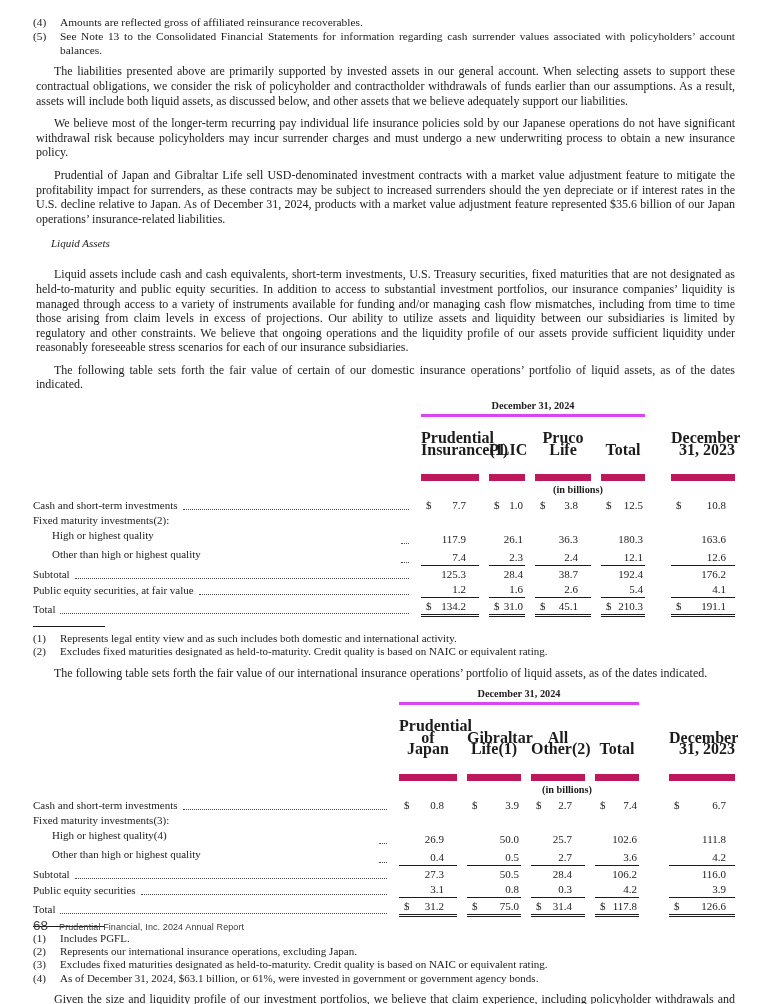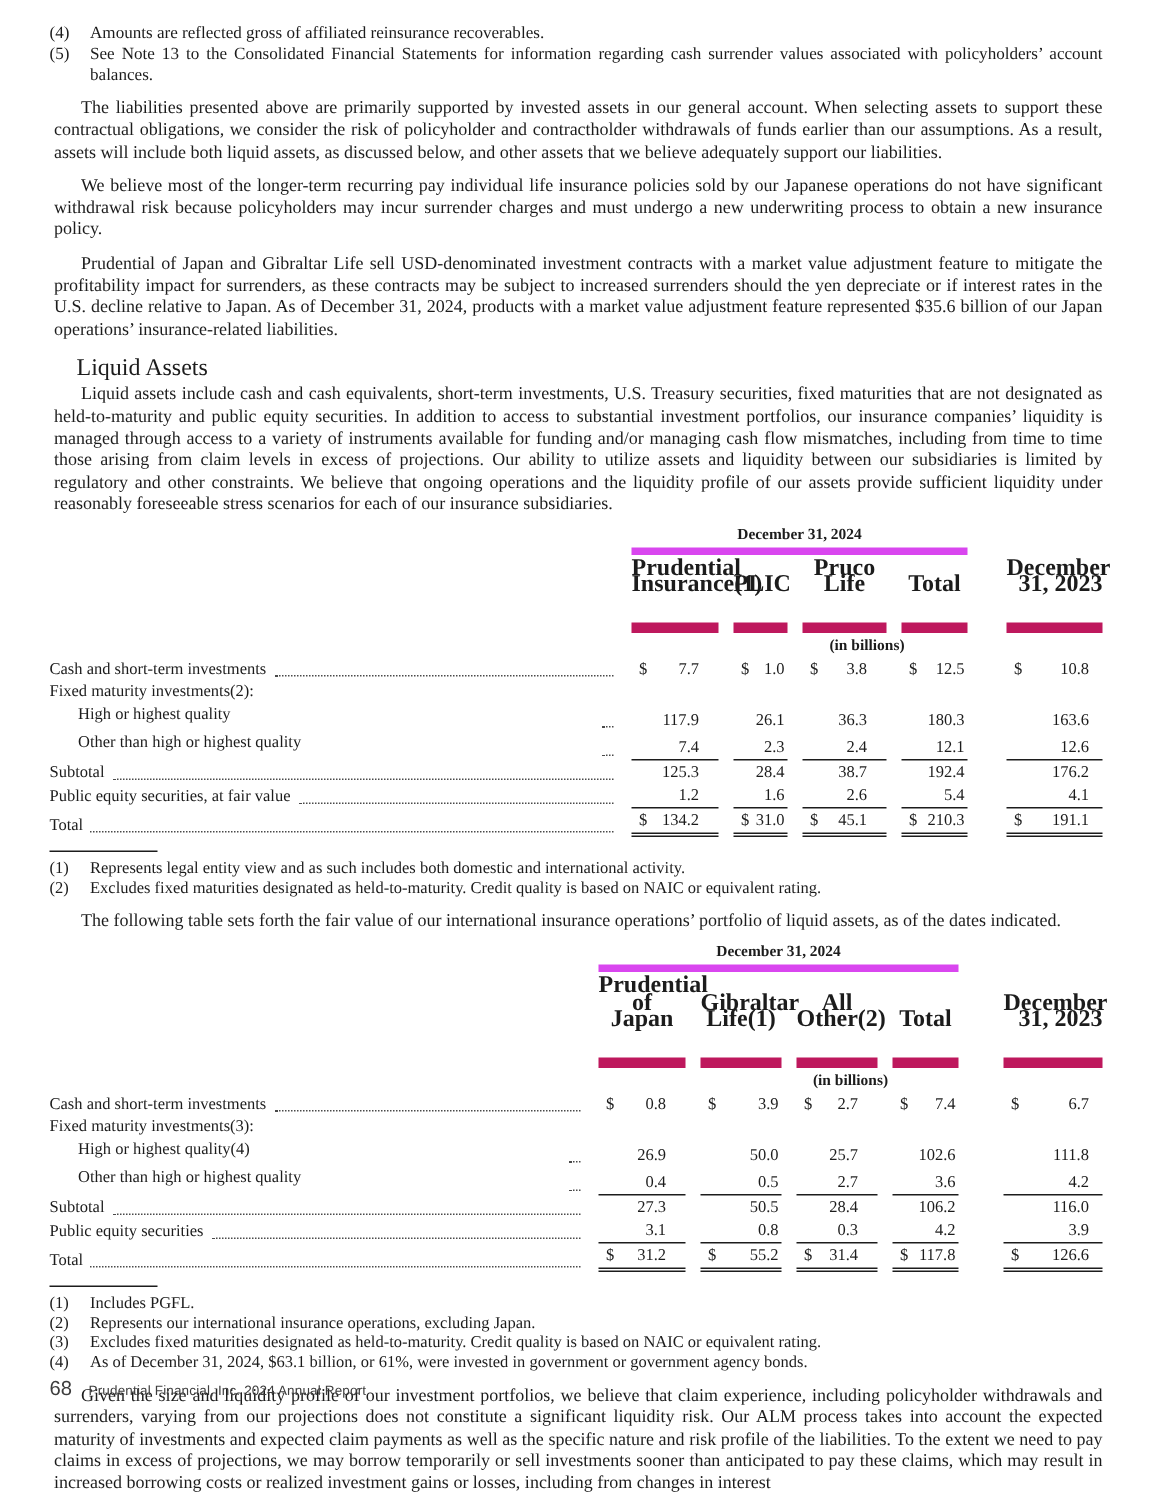--- a/index.html
+++ b/index.html
@@ -23,7 +23,7 @@
   p.mb12 { margin-bottom:11px; }
 
   .section-heading {
-    font-size:16px; margin:7px 0 0 18px;
+    font-style:italic; font-size:11px; margin:7px 0 18px 18px;
   }
 
   

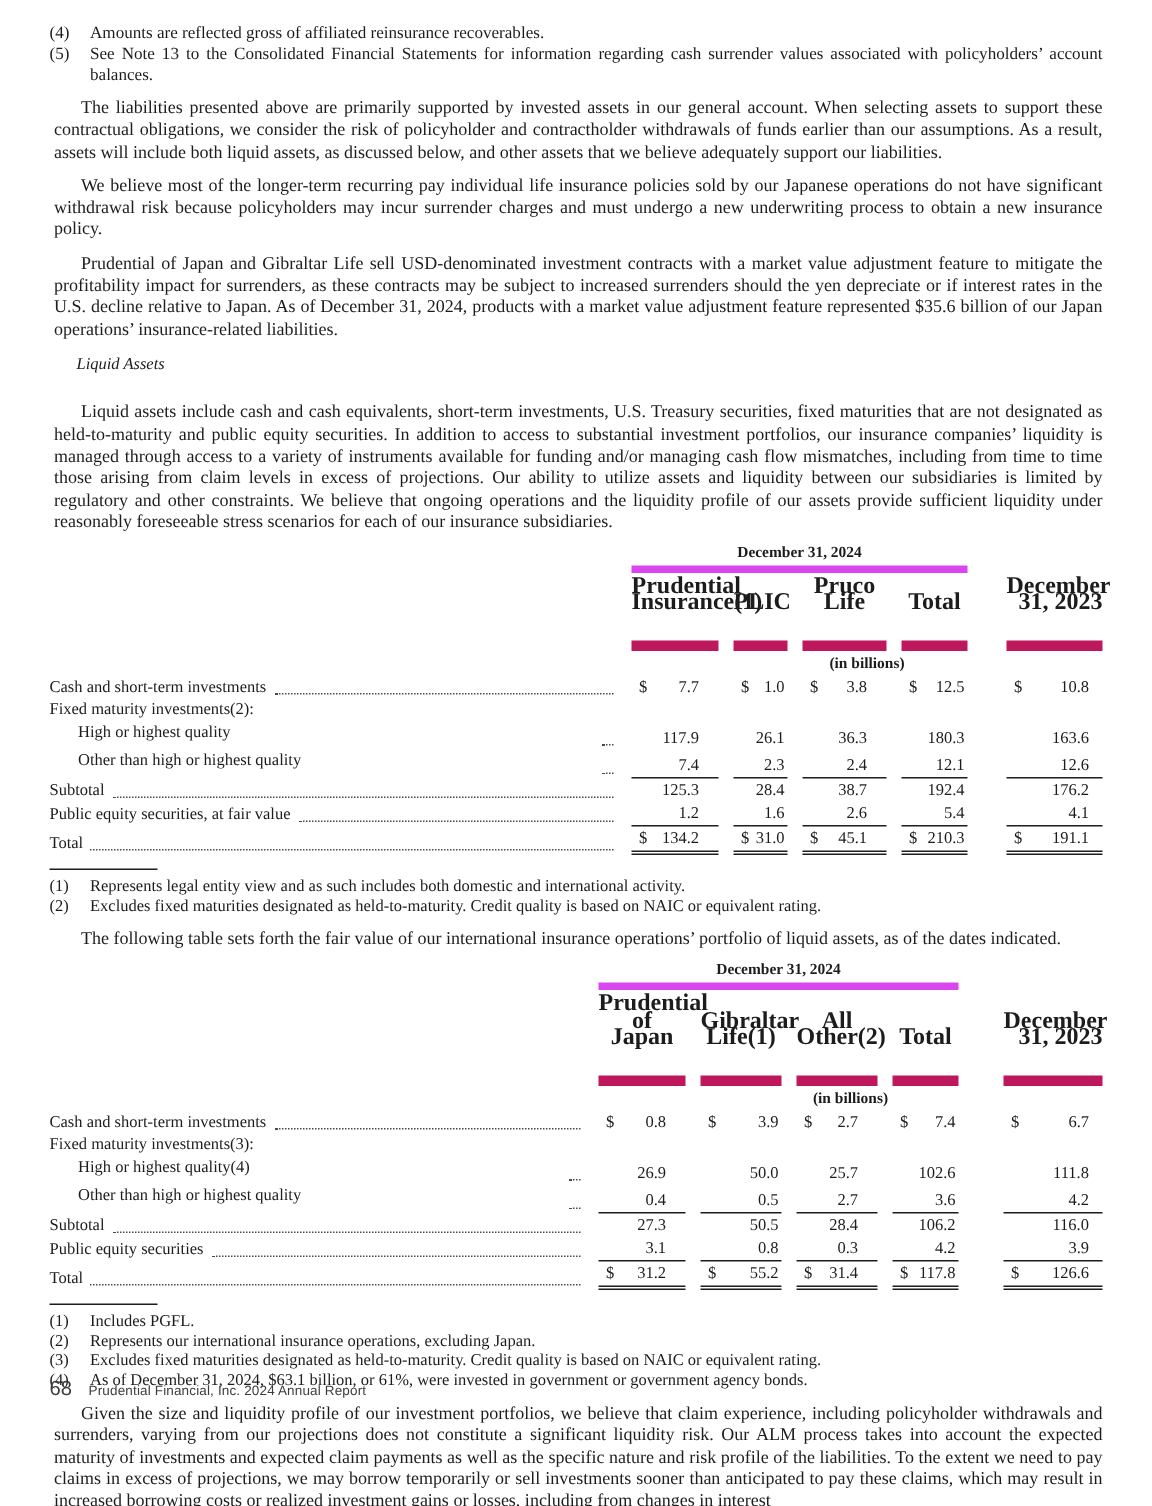--- a/index.html
+++ b/index.html
@@ -99,6 +99,7 @@
     <div class="section-heading">Liquid Assets</div>
 
     <p class="body">Liquid assets include cash and cash equivalents, short-term investments, U.S. Treasury securities, fixed maturities that are not designated as held-to-maturity and public equity securities. In addition to access to substantial investment portfolios, our insurance companies’ liquidity is managed through access to a variety of instruments available for funding and/or managing cash flow mismatches, including from time to time those arising from claim levels in excess of projections. Our ability to utilize assets and liquidity between our subsidiaries is limited by regulatory and other constraints. We believe that ongoing operations and the liquidity profile of our assets provide sufficient liquidity under reasonably foreseeable stress scenarios for each of our insurance subsidiaries.</p>
+    <p class="body">The following table sets forth the fair value of certain of our domestic insurance operations’ portfolio of liquid assets, as of the dates indicated.</p>
 
     <div class="ftable t1">
       <div class="trow">

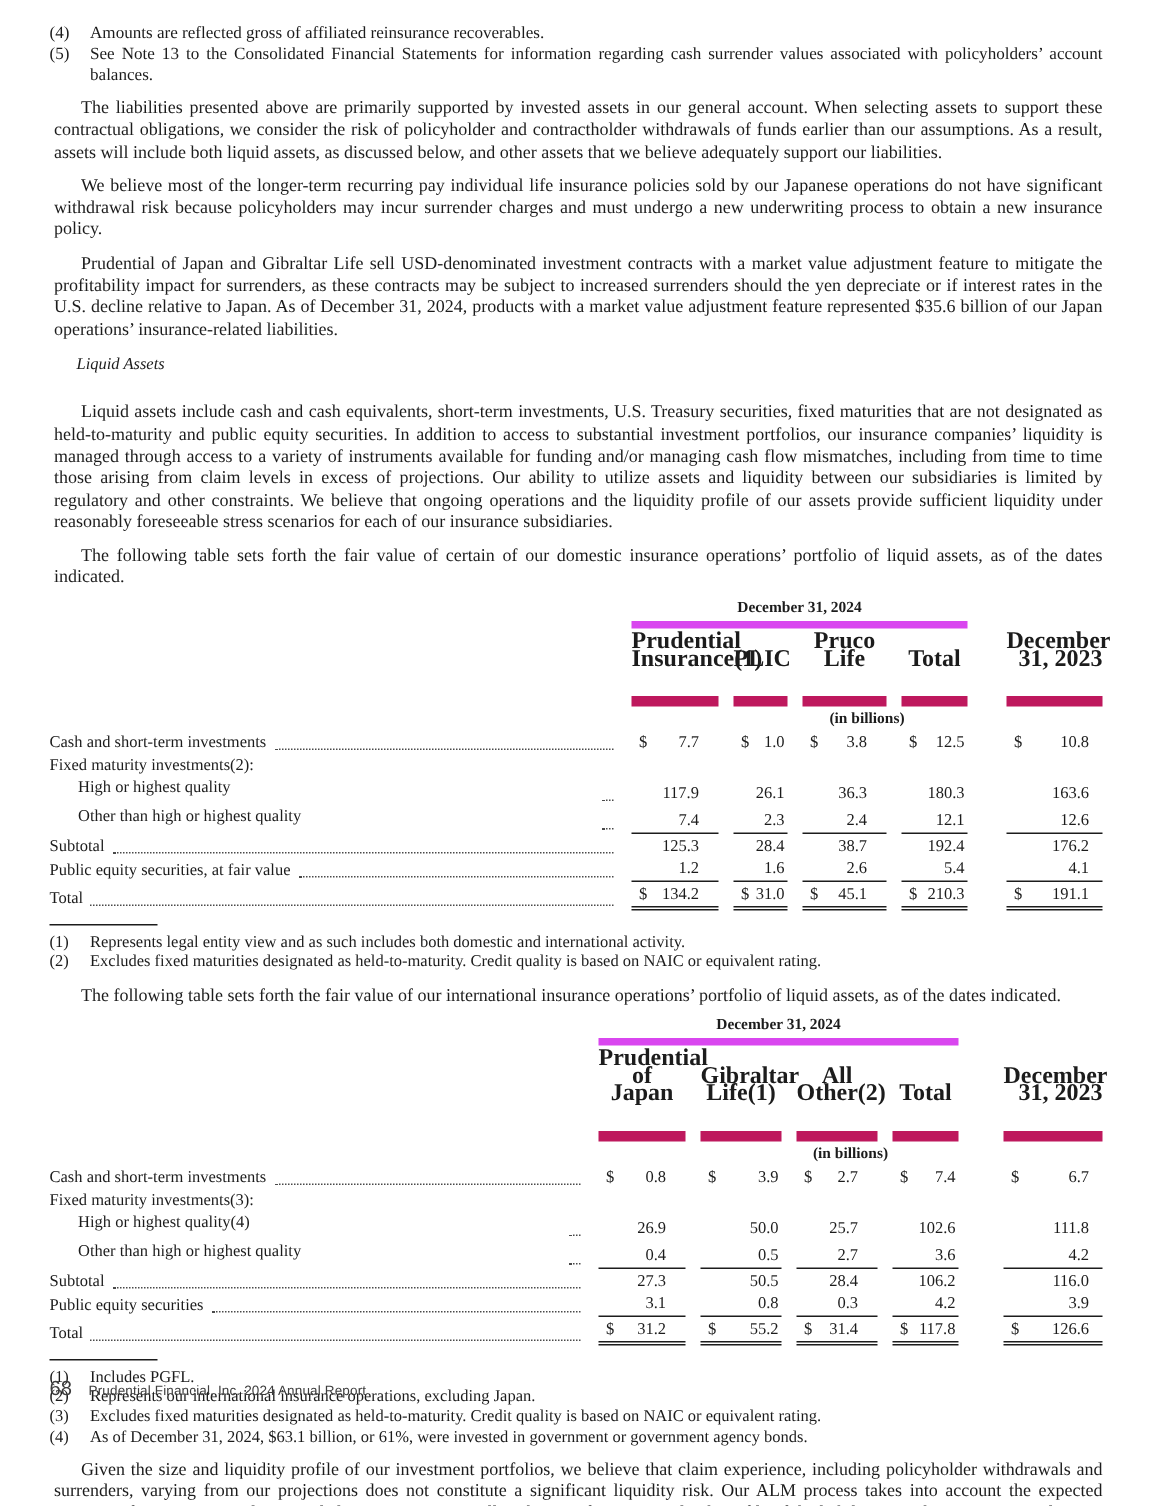--- a/index.html
+++ b/index.html
@@ -36,7 +36,7 @@
 
   .group-h {
     grid-column:2/6; text-align:center; font-weight:700; font-size:10.3px;
-    line-height:12px; border-bottom:5px solid #d946ef; padding-bottom:2px; margin-bottom:3px;
+    line-height:12px; border-bottom:3px solid #d946ef; padding-bottom:2px; margin-bottom:15px;
   }
   .colh {
     text-align:center; font-weight:700; font-size:16px; line-height:11.6px;

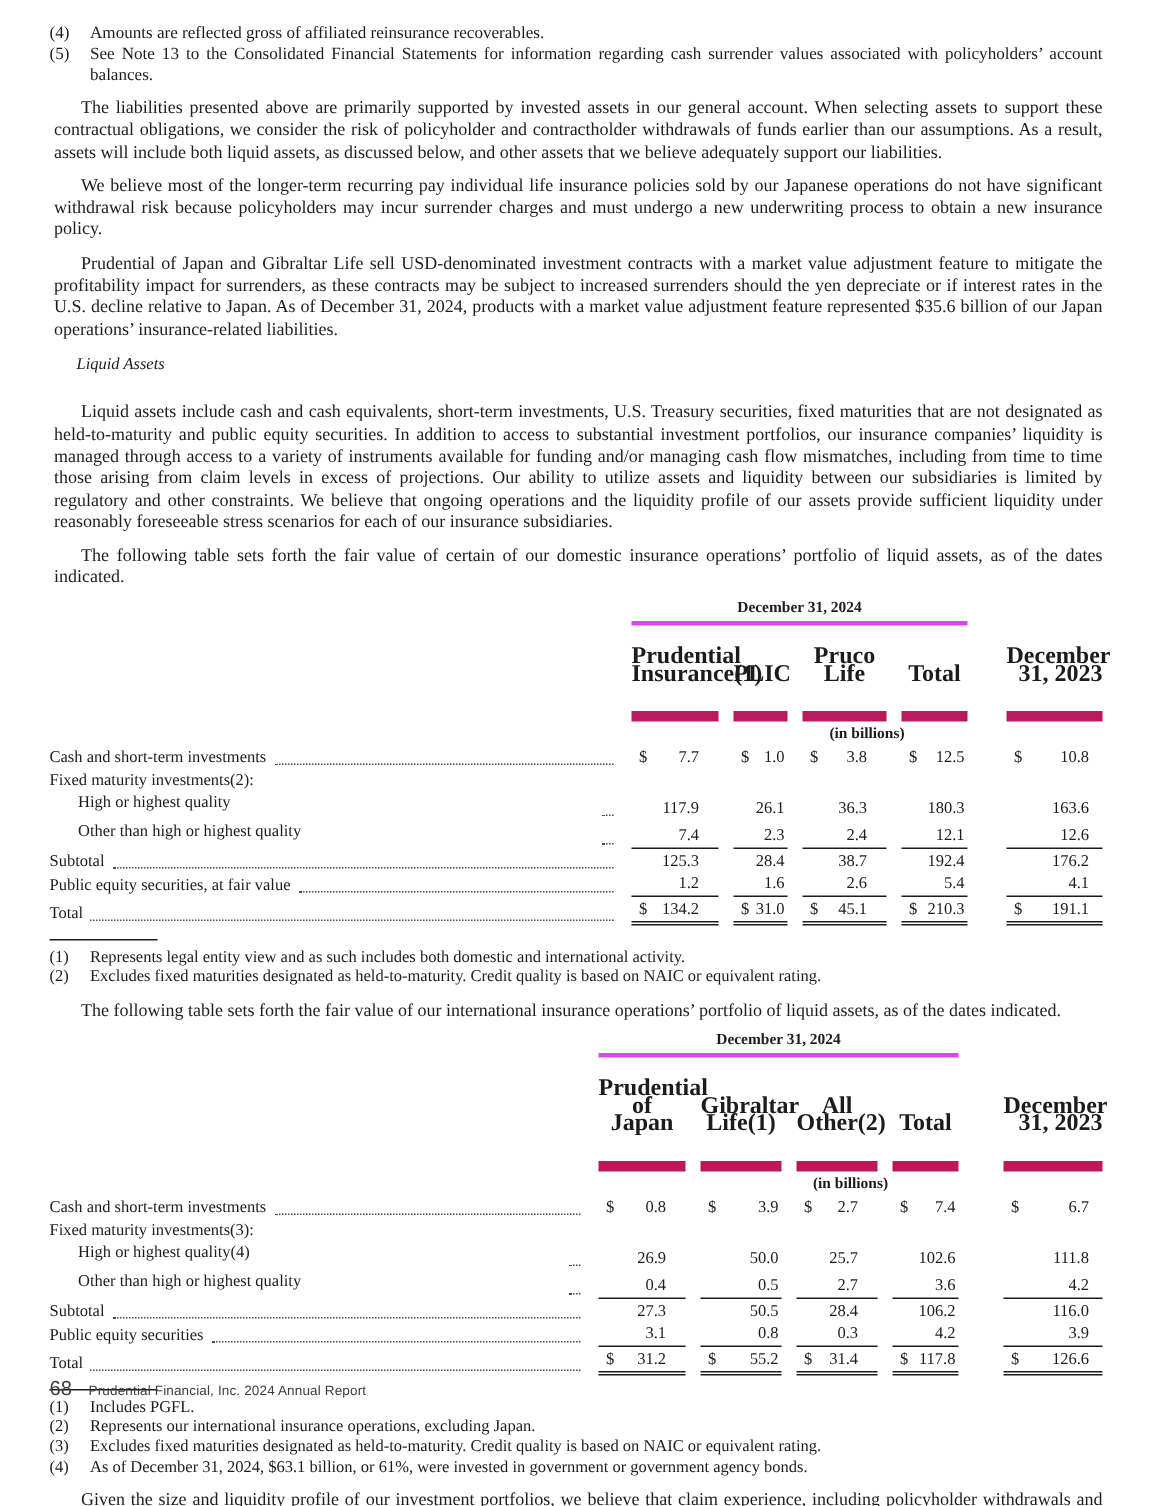--- a/index.html
+++ b/index.html
@@ -442,7 +442,7 @@
           </div>
         <div class="cell col2">
             <span class="cur">$</span>
-            <span class="num">55.2</span>
+            <span class="num">75.0</span>
           </div>
         <div class="cell col3">
             <span class="cur">$</span>

